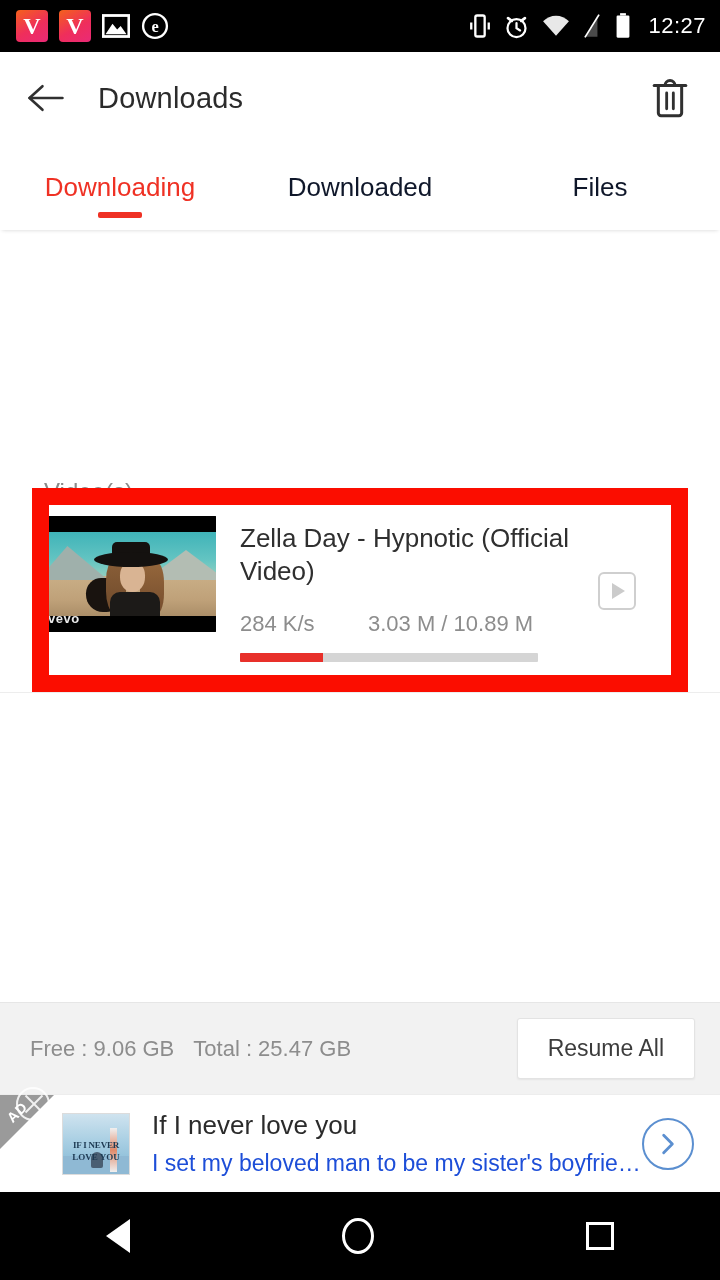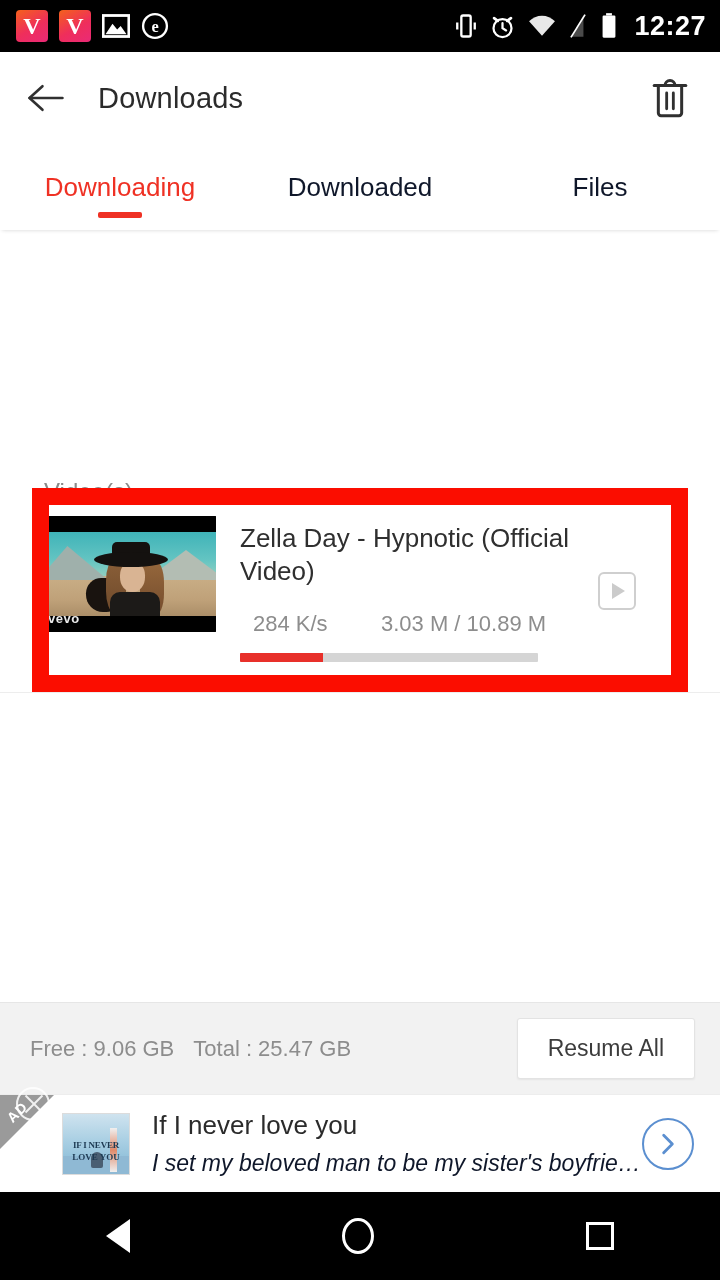--- a/index.html
+++ b/index.html
@@ -29,7 +29,7 @@
     font-family:"Liberation Serif", serif;
   }
   .sb-time {
-    color:#ffffff; font-size:27px; font-weight:bold; letter-spacing:.5px;
+    color:#ffffff; font-size:22px; font-weight:normal; letter-spacing:.5px;
     margin-left:4px; font-family:"Liberation Sans", sans-serif;
   }
 

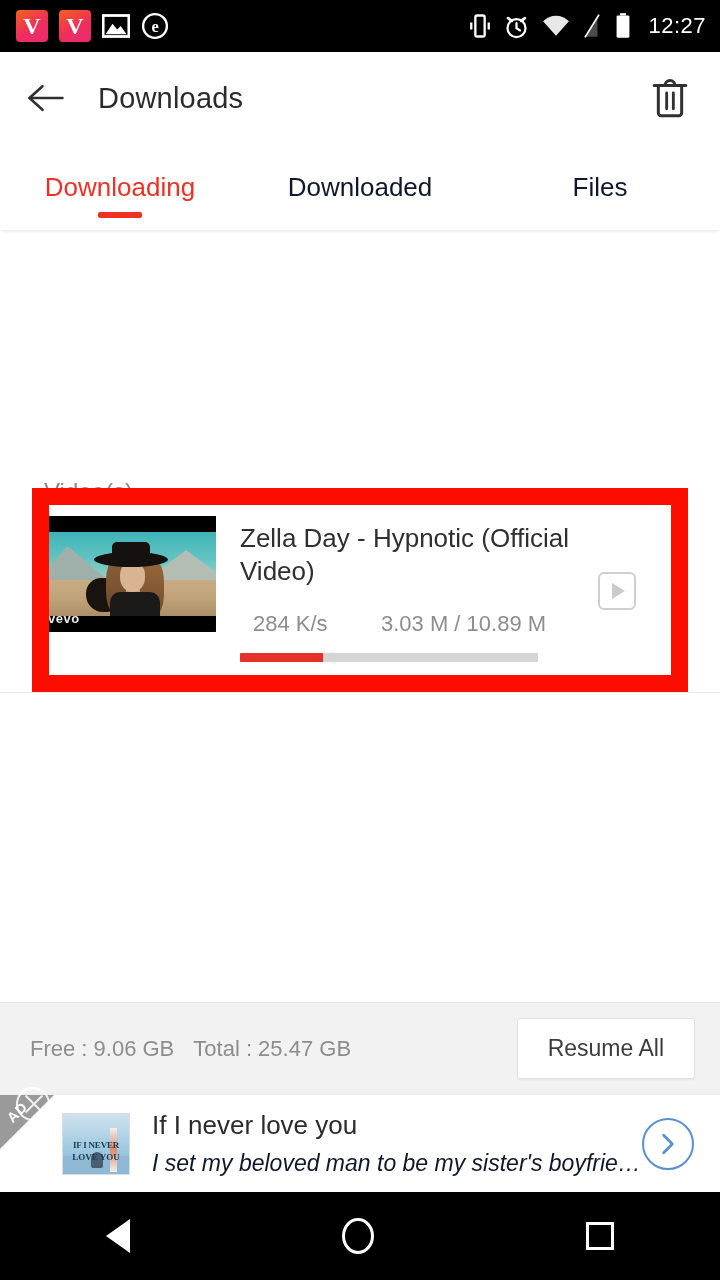--- a/index.html
+++ b/index.html
@@ -130,7 +130,7 @@
   .dl-title {
     font-size:26px; color:#2f2f2f; line-height:1.28; max-width:330px;
   }
-  .dl-stats { display:flex; margin-top:22px;margin-left:13px; }
+  .dl-stats { display:flex; margin-top:22px; }
   .dl-speed { font-size:22px; color:#8d8d8d; width:128px; }
   .dl-size  { font-size:22px; color:#8d8d8d; }
   .progress {

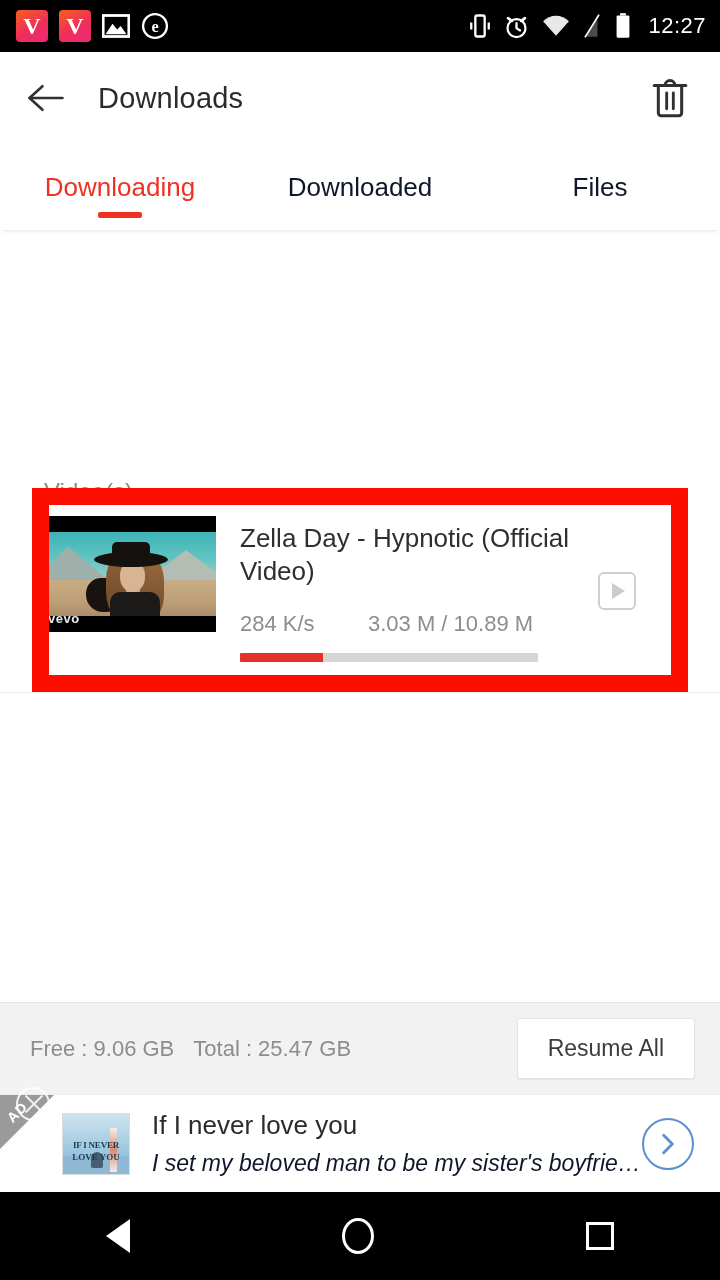--- a/index.html
+++ b/index.html
@@ -228,8 +228,8 @@
   .ad-text { flex:1 1 auto; padding-left:22px; min-width:0; }
   .ad-title { font-size:26px; color:#2b2b2b; line-height:1.2; }
   .ad-desc {
-    font-size:23px; color:#0f172a; margin-top:8px;
-    white-space:nowrap; overflow:hidden; text-overflow:ellipsis; max-width:500px;font-style:italic;
+    font-size:23px; color:#1d4ed8; margin-top:8px;
+    white-space:nowrap; overflow:hidden; text-overflow:ellipsis; max-width:500px;
   }
   .ad-cta {
     width:52px; height:52px; flex:0 0 52px; border:2px solid #5b8fd0;

